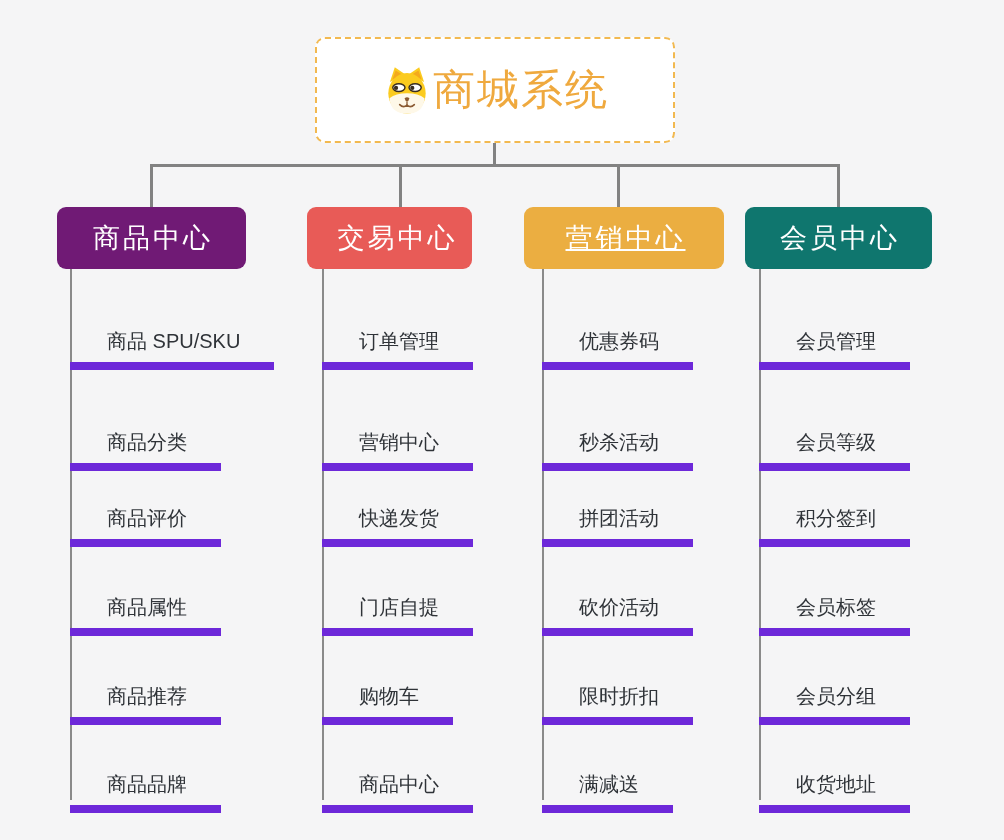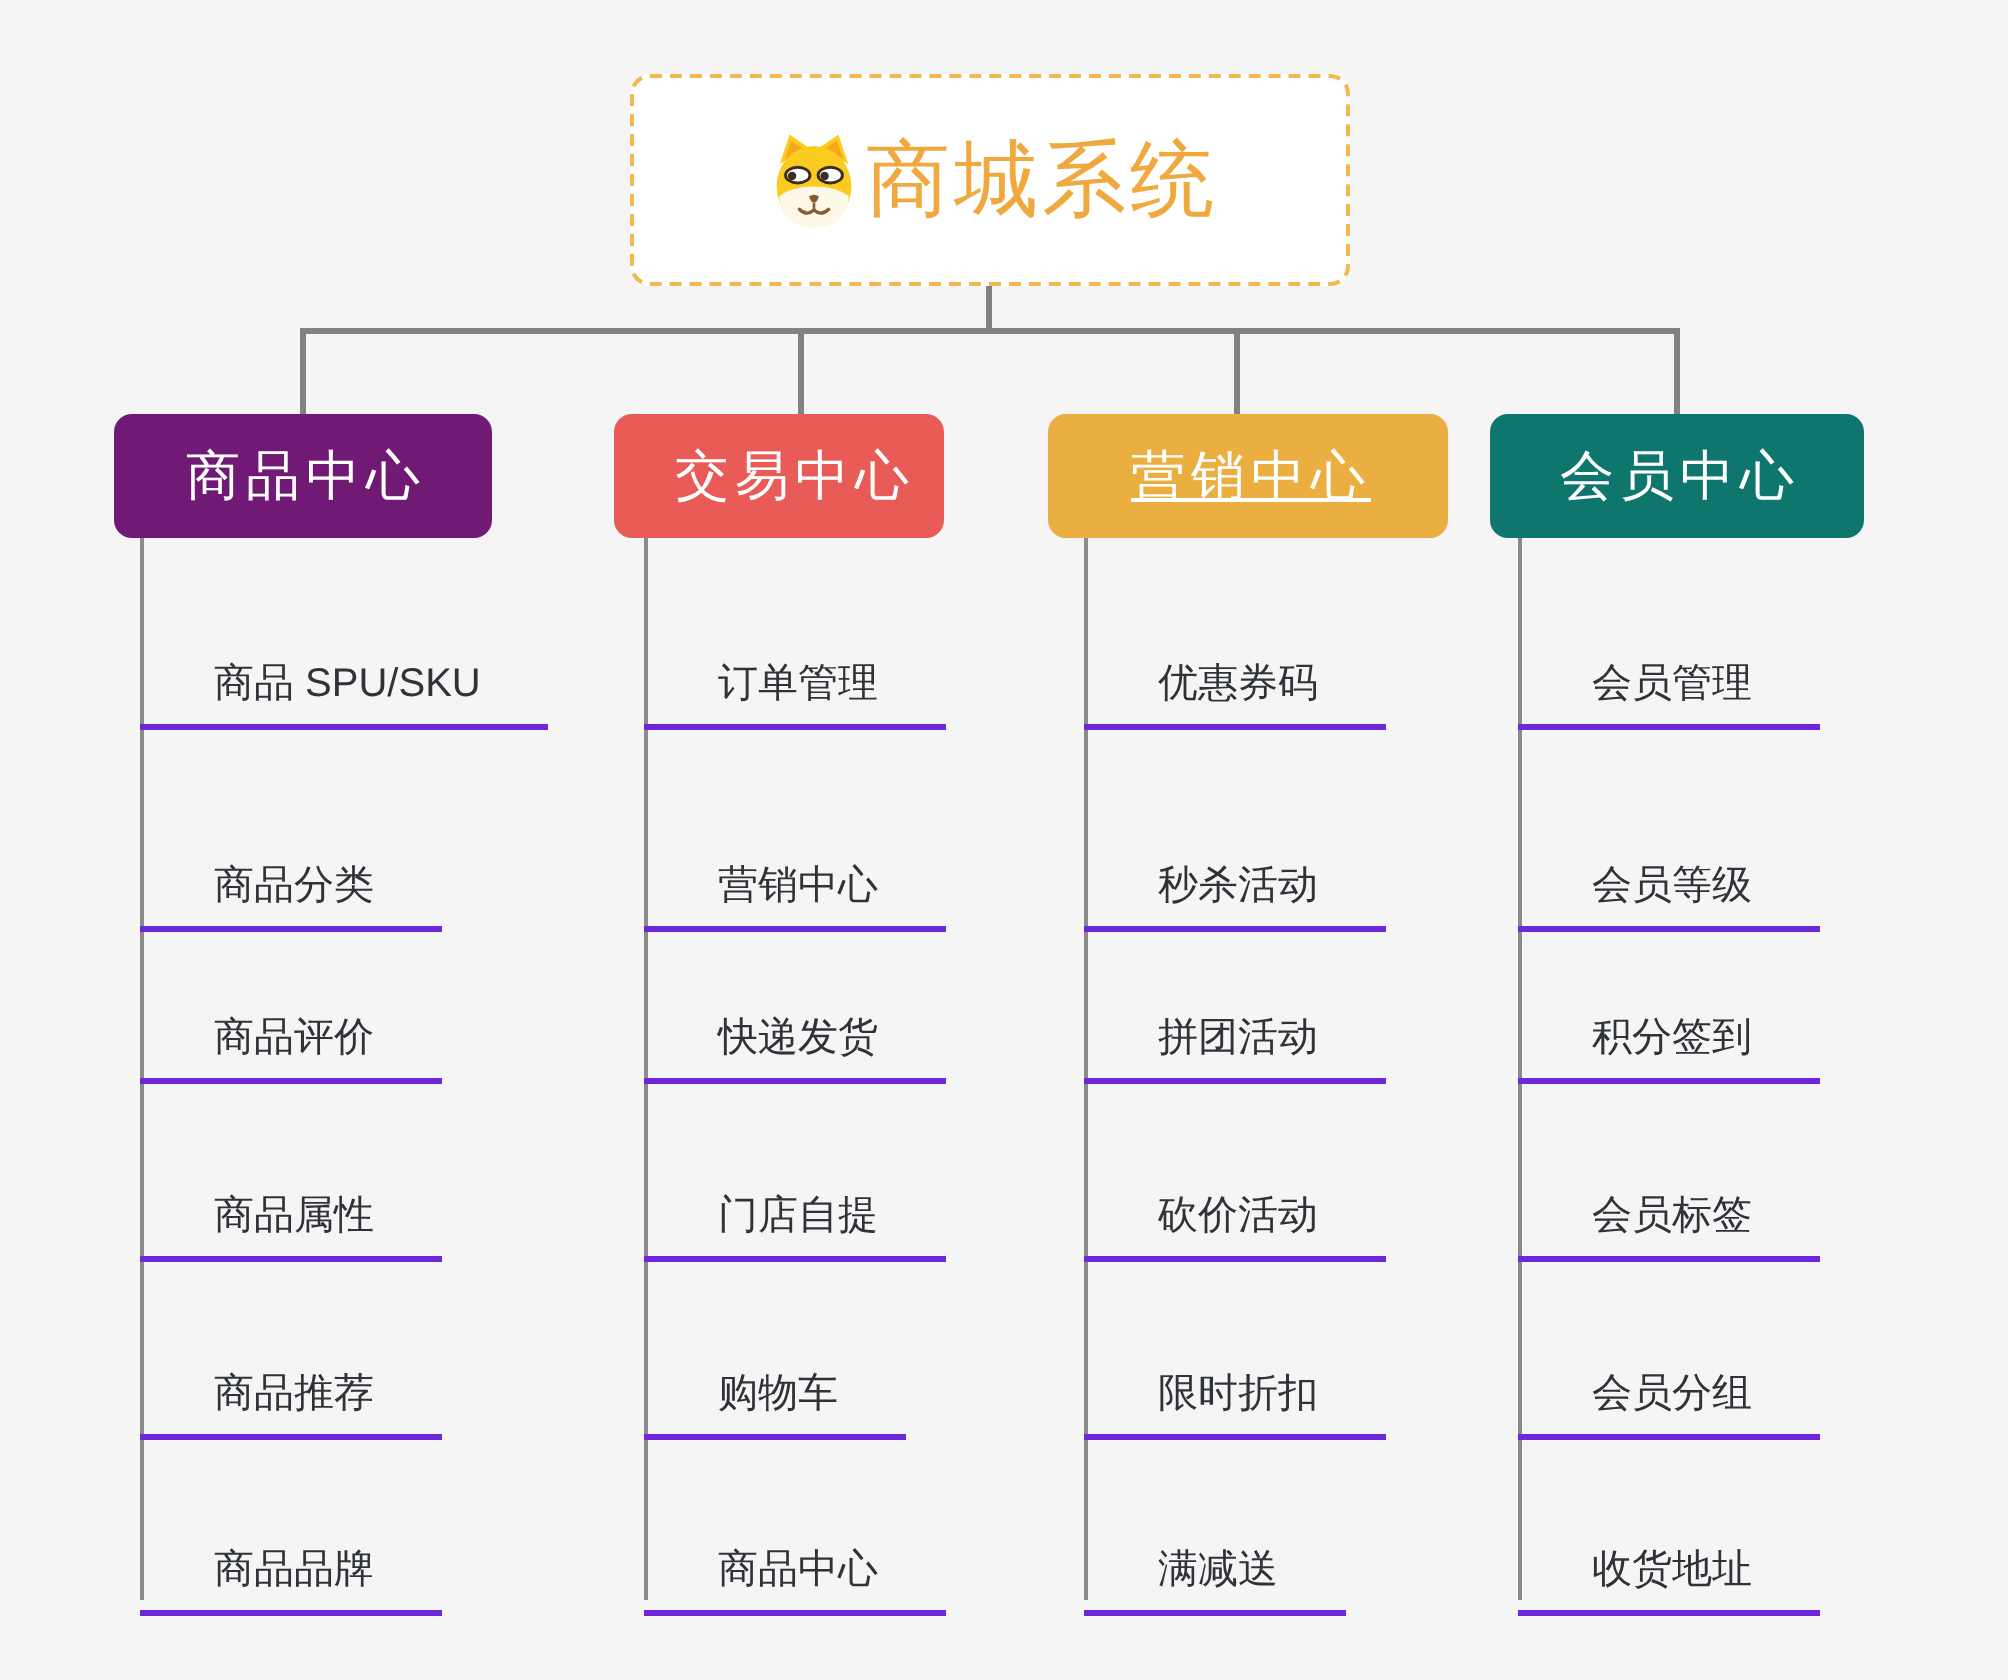--- a/index.html
+++ b/index.html
@@ -49,7 +49,7 @@
   .item{
     position:absolute;left:0;height:44px;
     padding:0 34px 7px 37px;box-sizing:content-box;
-    border-bottom:3px solid #6d28d9;
+    border-bottom:8px solid #6d28d9;
     display:flex;align-items:flex-end;
     font-size:20px;color:#2f3338;white-space:nowrap;
   }

